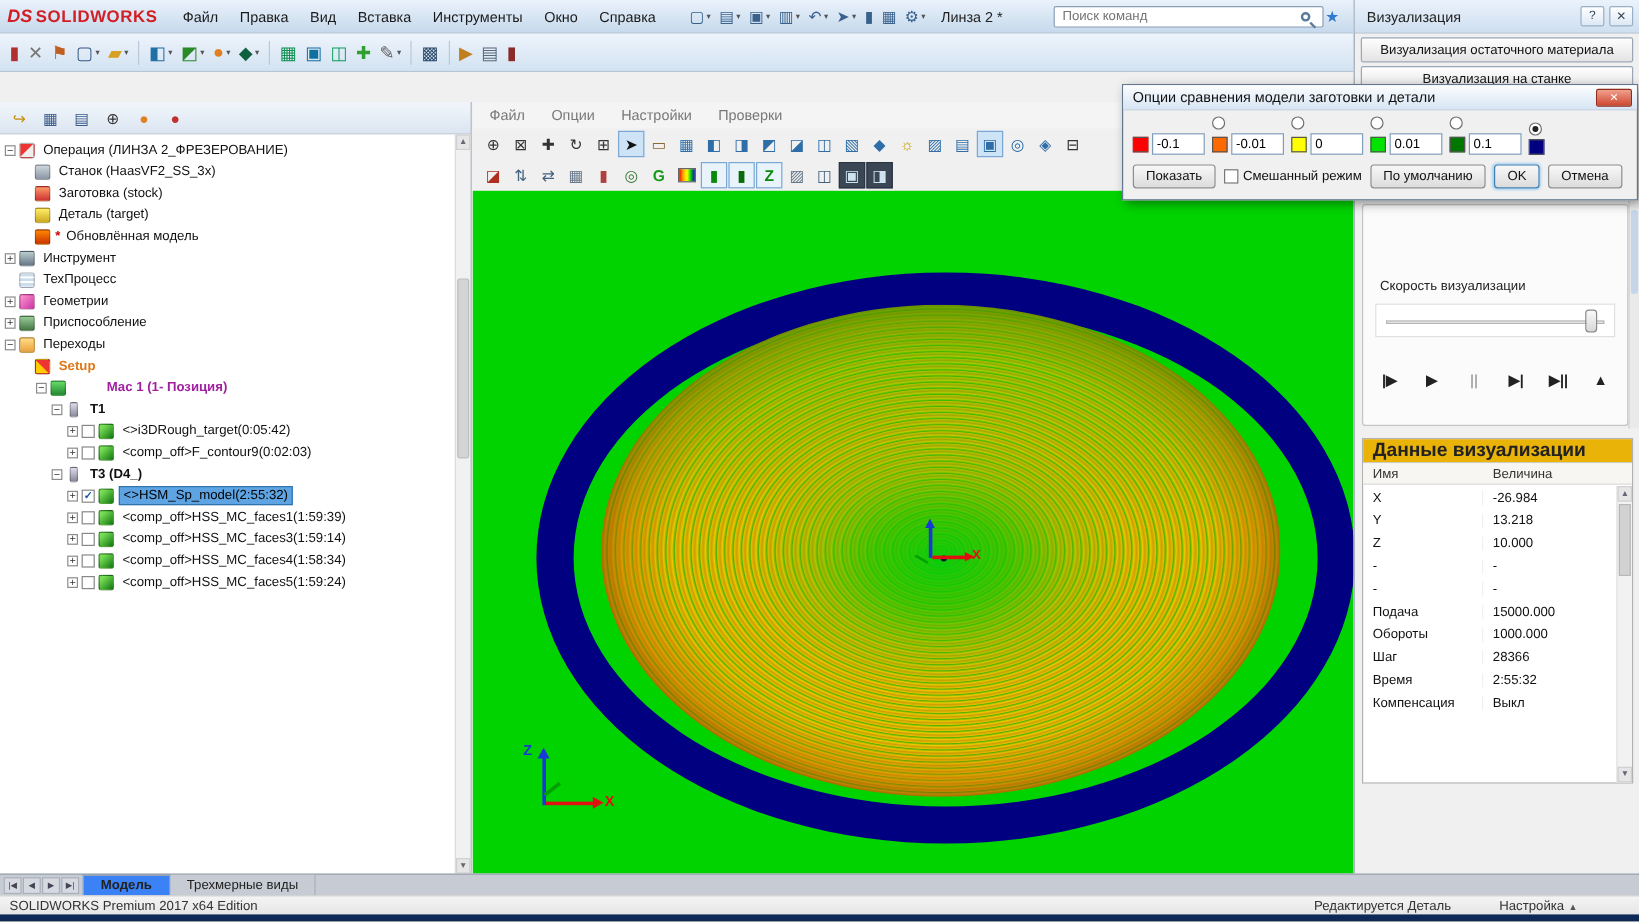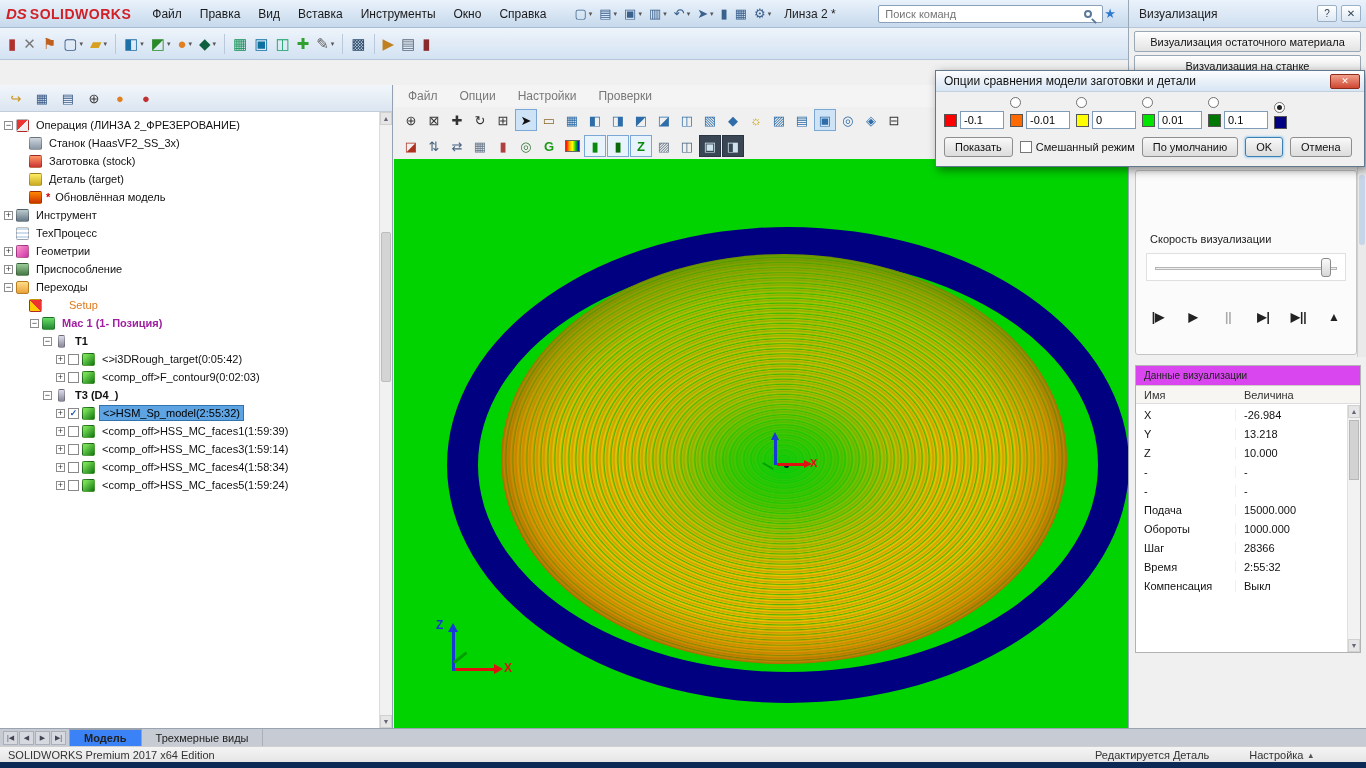--- a/index.html
+++ b/index.html
@@ -383,7 +383,7 @@
           <span class="tind" style="width: 17px;"></span>
           <span class="texp none"></span>
           <span class="ti ti-setup"></span>
-          <span class="tlab" style="color: rgb(224, 120, 24); font-weight: normal; margin-left: 20px;">Setup</span>
+          <span class="tlab" style="color: rgb(224, 120, 24); font-weight: bold;">Setup</span>
         </div>
         <div class="trow">
           <span class="tind" style="width: 30px;"></span>

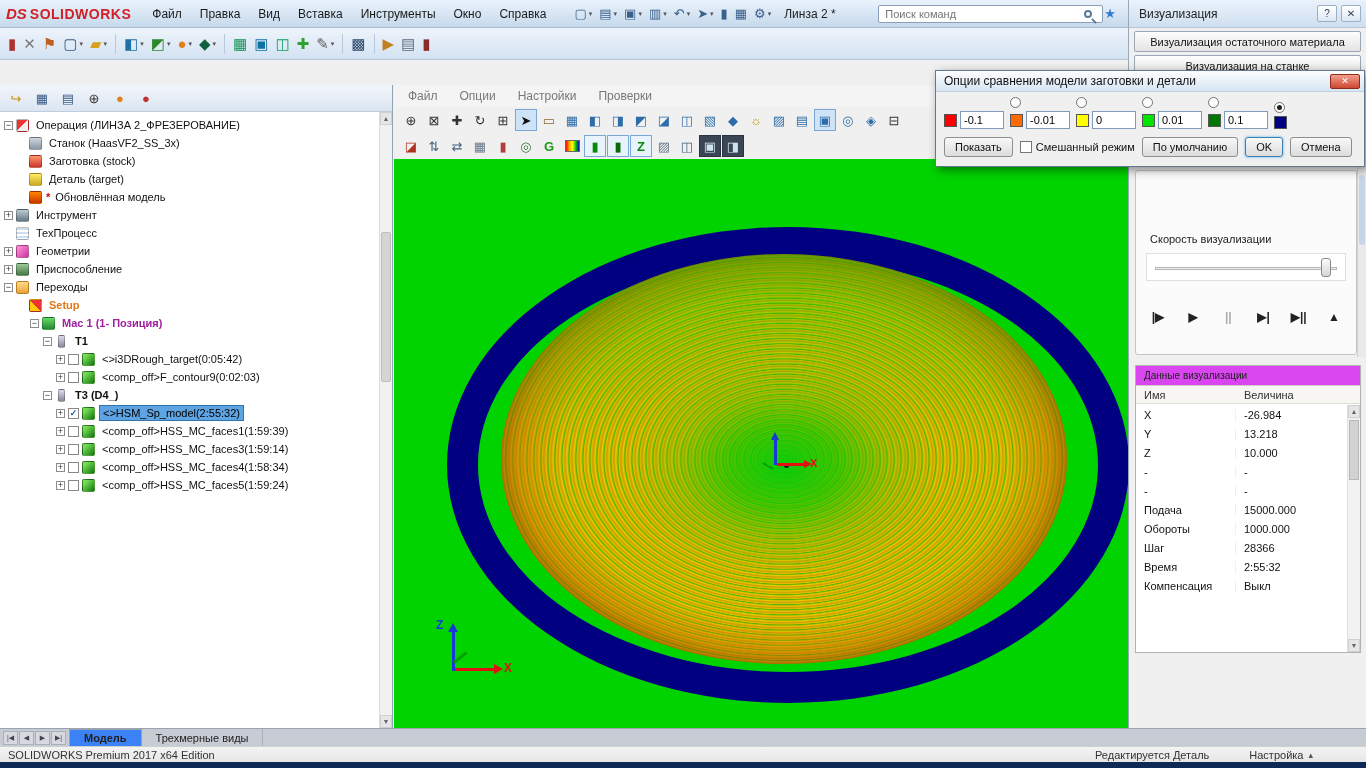--- a/index.html
+++ b/index.html
@@ -389,7 +389,7 @@
           <span class="tind" style="width: 30px;"></span>
           <span class="texp">−</span>
           <span class="ti ti-mac"></span>
-          <span class="tlab" style="color: rgb(160, 32, 160); font-weight: bold;">Mac 1 (1- Позиция)</span>
+          <span class="tlab" style="color: rgb(160, 32, 160); font-weight: bold; margin-left: 27px;">Mac 1 (1- Позиция)</span>
         </div>
         <div class="trow">
           <span class="tind" style="width: 43px;"></span>

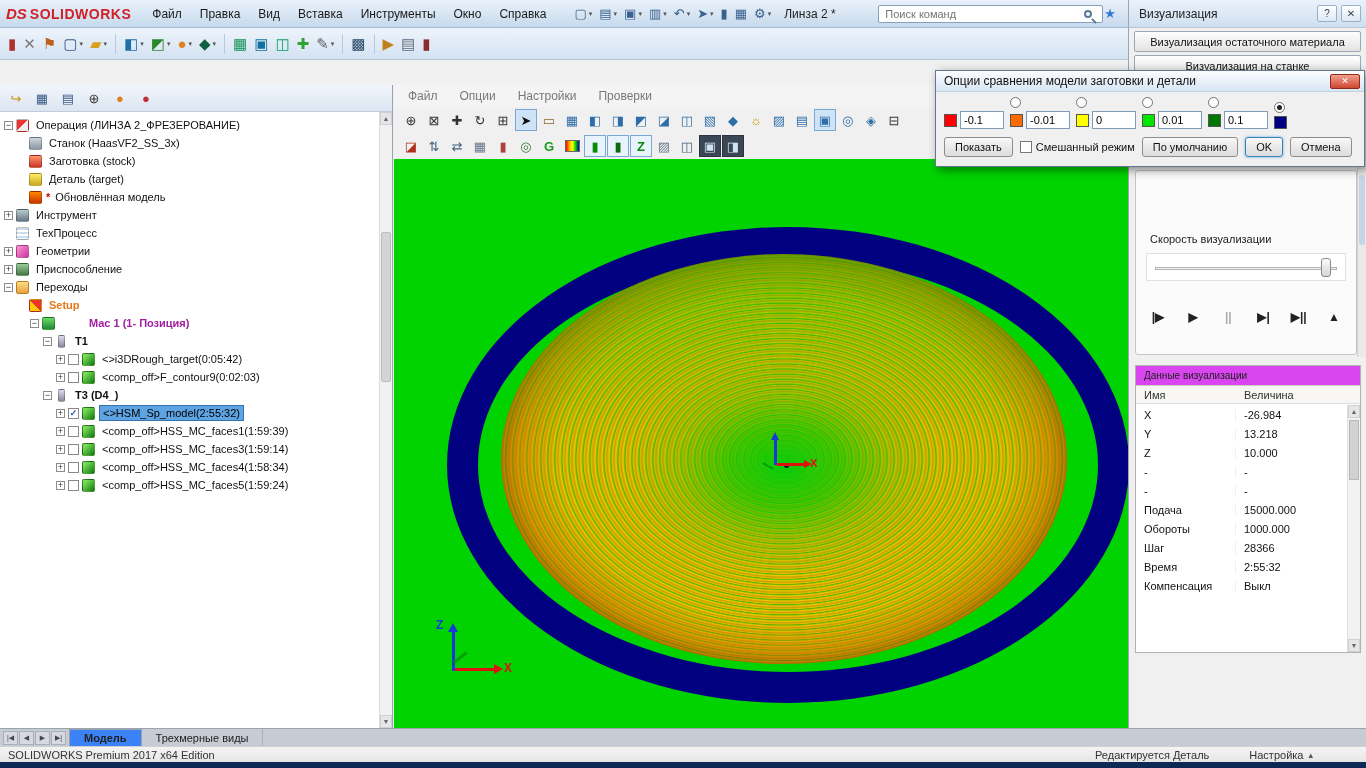--- a/index.html
+++ b/index.html
@@ -120,7 +120,7 @@
   .pb-btn{min-width:24px;height:24px;display:flex;align-items:center;justify-content:center;font-size:12px;font-weight:bold;color:#222}
   .pb-btn.dis{color:#aaa}
   .data-panel{position:absolute;left:6px;top:365px;width:226px;height:288px;background:#fff;border:1px solid #b2b2b2}
-  .dp-title{height:20px;background:#d946ef;border-bottom:1px solid #cfccc4;display:flex;align-items:center;padding-left:8px;font-size:10px;font-weight:normal;color:#222}
+  .dp-title{height:20px;background:#eab308;border-bottom:1px solid #cfccc4;display:flex;align-items:center;padding-left:8px;font-size:16px;font-weight:bold;color:#222}
   .dp-head{height:18px;display:flex;align-items:center;background:#f7f6f2;border-bottom:1px solid #ddd;font-size:11px;color:#333}
   .dp-head .h1{width:100px;padding-left:8px;flex:none}
   .dp-head .h2{padding-left:8px}

